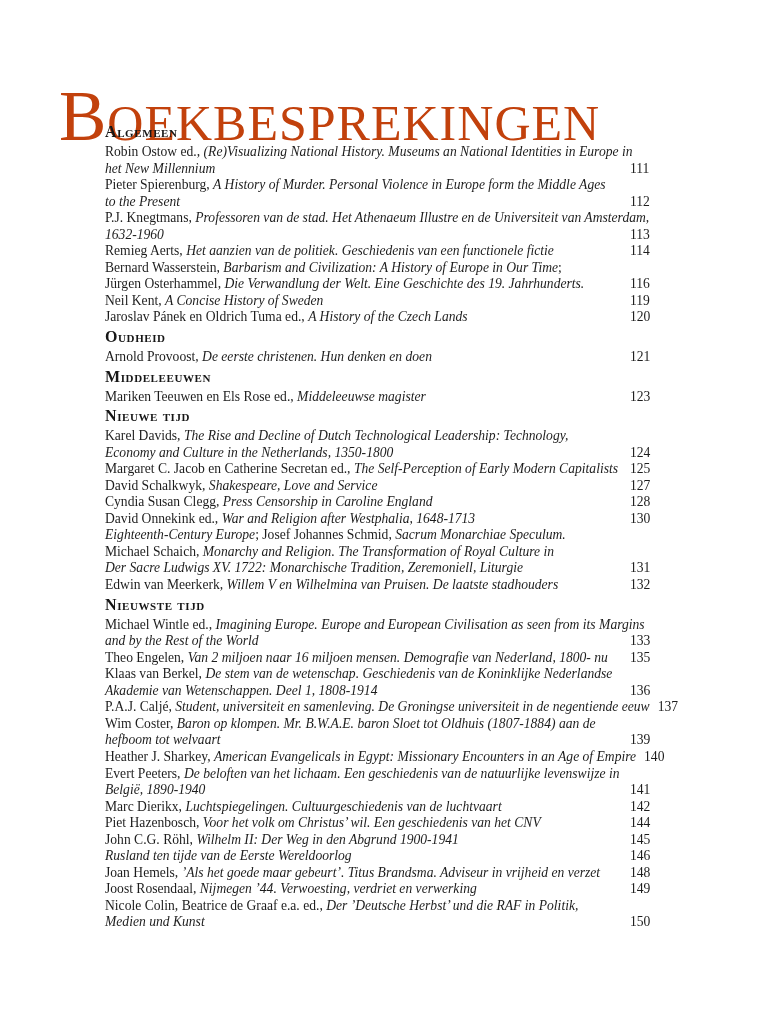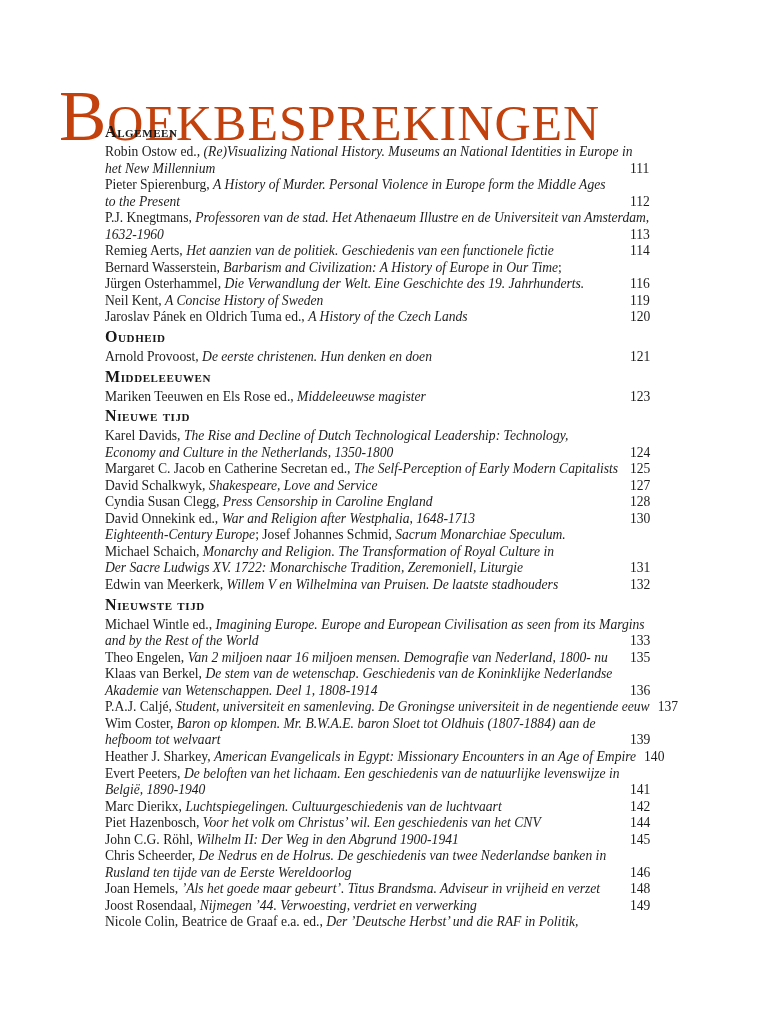--- a/index.html
+++ b/index.html
@@ -224,10 +224,6 @@
           <span class="page-num">145</span>
         </div>
         <div class="line">
-          <span class="txt"><span>Chris Scheerder, </span><em>De Nedrus en de Holrus. De geschiedenis van twee Nederlandse banken in</em></span>
-          <span class="page-num"></span>
-        </div>
-        <div class="line">
           <span class="txt"><em>Rusland ten tijde van de Eerste Wereldoorlog</em></span>
           <span class="page-num">146</span>
         </div>

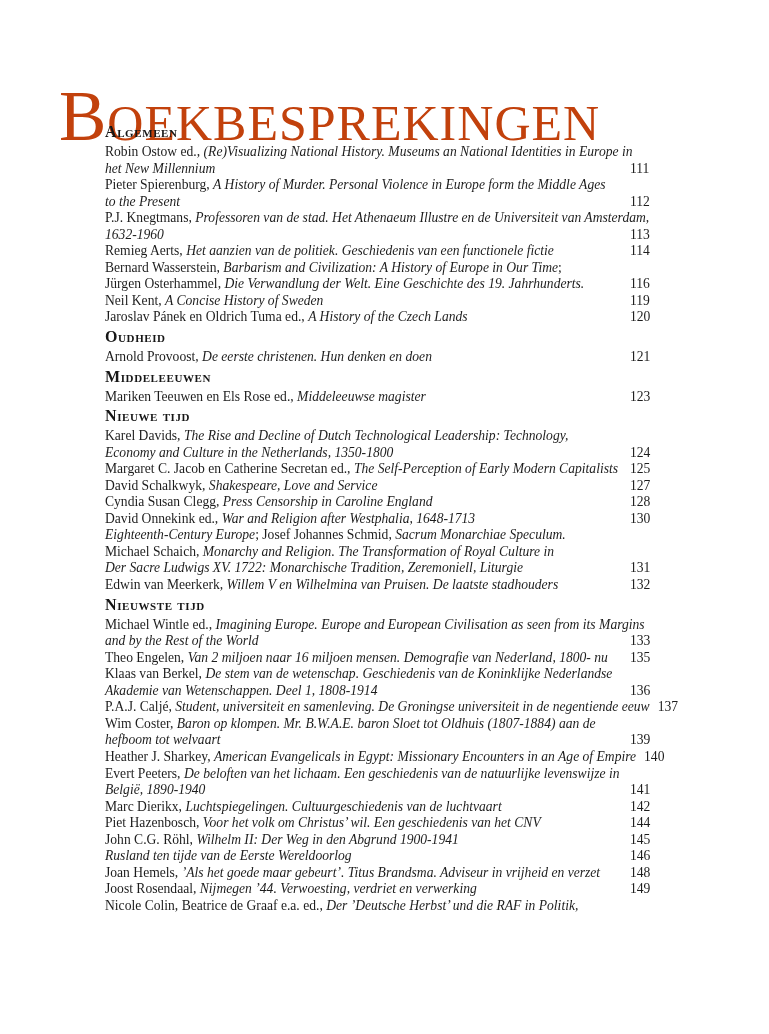--- a/index.html
+++ b/index.html
@@ -239,6 +239,10 @@
           <span class="txt"><span>Nicole Colin, Beatrice de Graaf e.a. ed., </span><em>Der ’Deutsche Herbst’ und die RAF in Politik,</em></span>
           <span class="page-num"></span>
         </div>
+        <div class="line">
+          <span class="txt"><em>Medien und Kunst</em></span>
+          <span class="page-num">150</span>
+        </div>
       </section>
     </main>
 </div>

